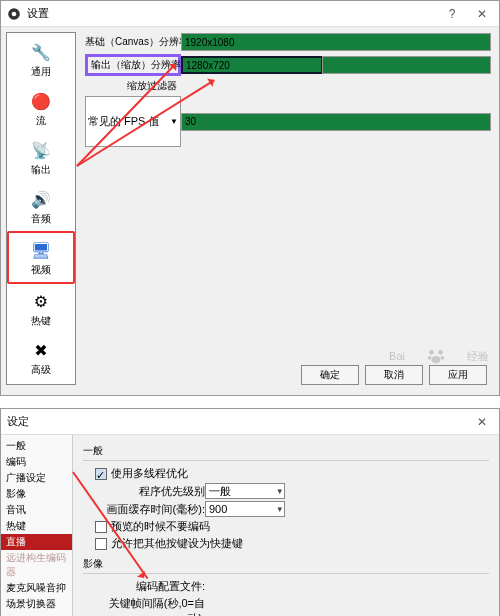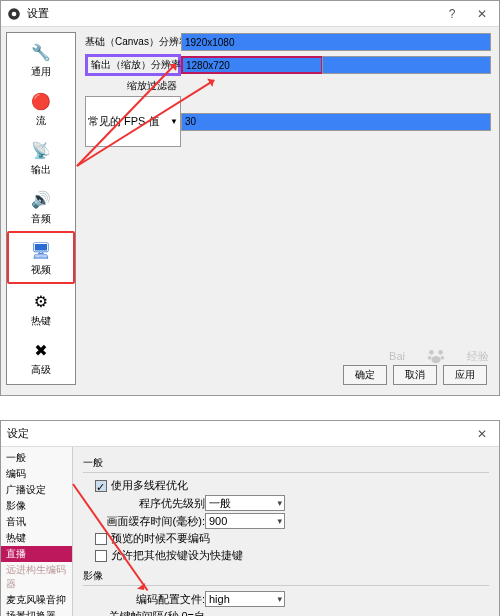--- a/index.html
+++ b/index.html
@@ -4,7 +4,7 @@
 <style>
 *{box-sizing:border-box;margin:0;padding:0;font-family:"Microsoft YaHei",Arial,sans-serif;font-size:11px}
 body{background:#fff;width:500px}
-.window{border:1px solid #999;background:#f0f0f0;margin-bottom:24px;position:relative}
+.window{border:1px solid #999;background:#f0f0f0;margin-bottom:12px;position:relative}
 .titlebar{height:26px;display:flex;align-items:center;padding:0 6px;background:#fff;border-bottom:1px solid #ddd}
 .titlebar .icon-svg{width:14px;height:14px;margin-right:6px}
 .titlebar-btns{margin-left:auto;display:flex;gap:8px}

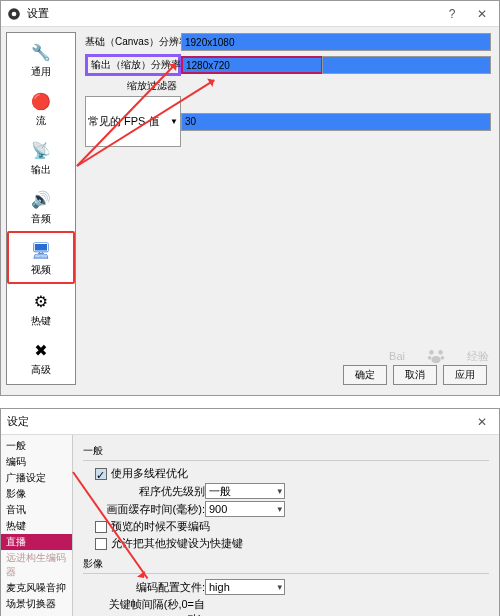--- a/index.html
+++ b/index.html
@@ -19,7 +19,7 @@
 .row{display:flex;align-items:center;margin-bottom:3px}
 .row .lbl{width:96px;text-align:right;padding-right:4px;font-size:10px;white-space:nowrap}
 .row .lbl.hl{border:3px solid #8b5cf6;padding:1px 3px;width:96px}
-.row input,.row select{flex:1;height:18px;border:1px solid #999;background:#3b82f6;font-size:10px;padding:0 3px}
+.row input,.row select{flex:1;height:18px;border:1px solid #999;background:#15803d;font-size:10px;padding:0 3px}
 .row input.hl{border:2px solid #be185d}
 .btns{display:flex;justify-content:flex-end;gap:6px;padding:6px}
 .btns button{width:44px;height:20px;border:1px solid #888;background:#f5f5f5;font-size:10px}

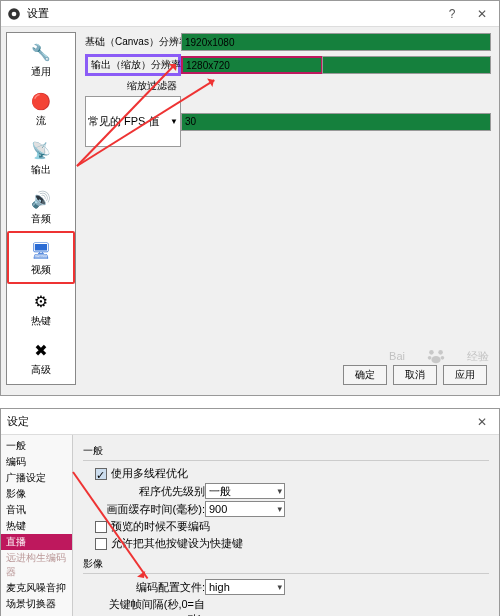--- a/index.html
+++ b/index.html
@@ -20,7 +20,7 @@
 .row .lbl{width:96px;text-align:right;padding-right:4px;font-size:10px;white-space:nowrap}
 .row .lbl.hl{border:3px solid #8b5cf6;padding:1px 3px;width:96px}
 .row input,.row select{flex:1;height:18px;border:1px solid #999;background:#15803d;font-size:10px;padding:0 3px}
-.row input.hl{border:2px solid #be185d}
+.row input.hl{border:2px solid #0f172a}
 .btns{display:flex;justify-content:flex-end;gap:6px;padding:6px}
 .btns button{width:44px;height:20px;border:1px solid #888;background:#f5f5f5;font-size:10px}
 .watermark{position:absolute;right:10px;bottom:28px;opacity:.25;font-size:18px;color:#333;display:flex;align-items:center;gap:20px;pointer-events:none}

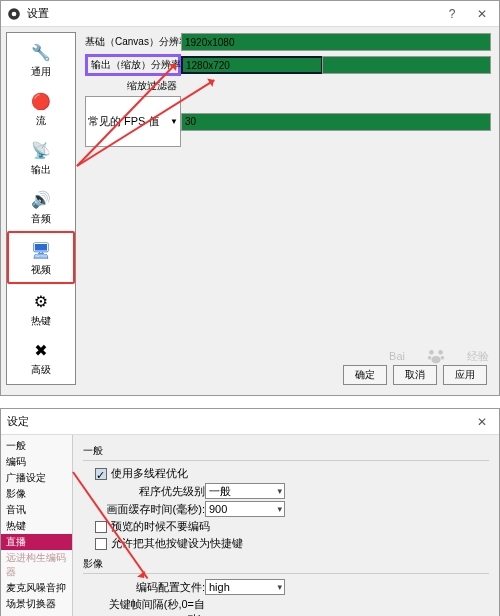--- a/index.html
+++ b/index.html
@@ -22,7 +22,7 @@
 .row input,.row select{flex:1;height:18px;border:1px solid #999;background:#15803d;font-size:10px;padding:0 3px}
 .row input.hl{border:2px solid #0f172a}
 .btns{display:flex;justify-content:flex-end;gap:6px;padding:6px}
-.btns button{width:44px;height:20px;border:1px solid #888;background:#f5f5f5;font-size:10px}
+.btns button{width:58px;height:20px;border:1px solid #888;background:#f5f5f5;font-size:10px}
 .watermark{position:absolute;right:10px;bottom:28px;opacity:.25;font-size:18px;color:#333;display:flex;align-items:center;gap:20px;pointer-events:none}
 .paw{width:22px;height:22px}
 

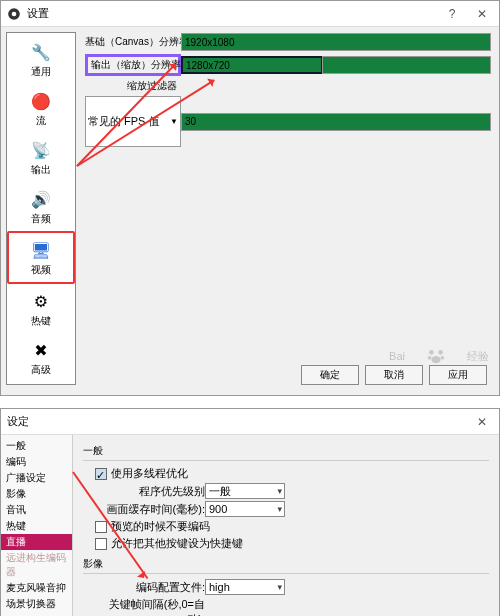--- a/index.html
+++ b/index.html
@@ -29,7 +29,7 @@
 .w2-body{display:flex;min-height:180px}
 .w2-side{width:72px;border-right:1px solid #ccc;padding:3px 0;background:#f8f8f8}
 .w2-side div{padding:1px 5px;font-size:10px}
-.w2-side .sel{background:#be185d;color:#fff}
+.w2-side .sel{background:#b91c1c;color:#fff}
 .w2-content{flex:1;padding:6px 10px;font-size:10px}
 .sect-title{font-size:10px;margin:3px 0 5px;border-bottom:1px solid #ccc;padding-bottom:2px}
 .w2-row{display:flex;align-items:center;margin:2px 0 2px 12px}

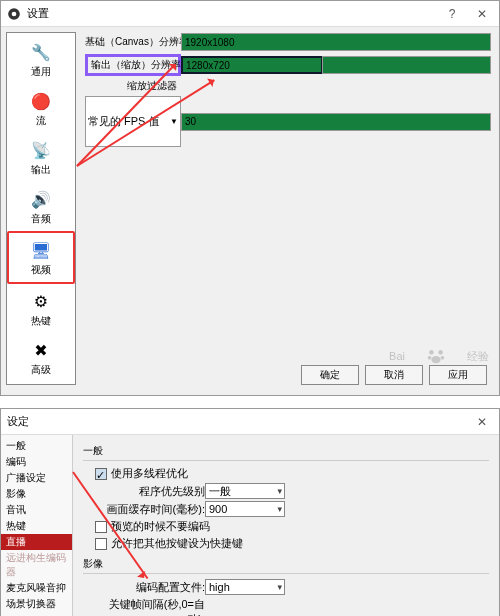--- a/index.html
+++ b/index.html
@@ -176,7 +176,6 @@
       <div class="sect-title" style="margin-top:6px">影像</div>
       <div class="w2-row">
           <span class="lbl2">编码配置文件:</span>
-          <span class="combo">high</span>
         </div>
       <div class="w2-row">
           <span class="lbl2">关键帧间隔(秒,0=自动):</span>

